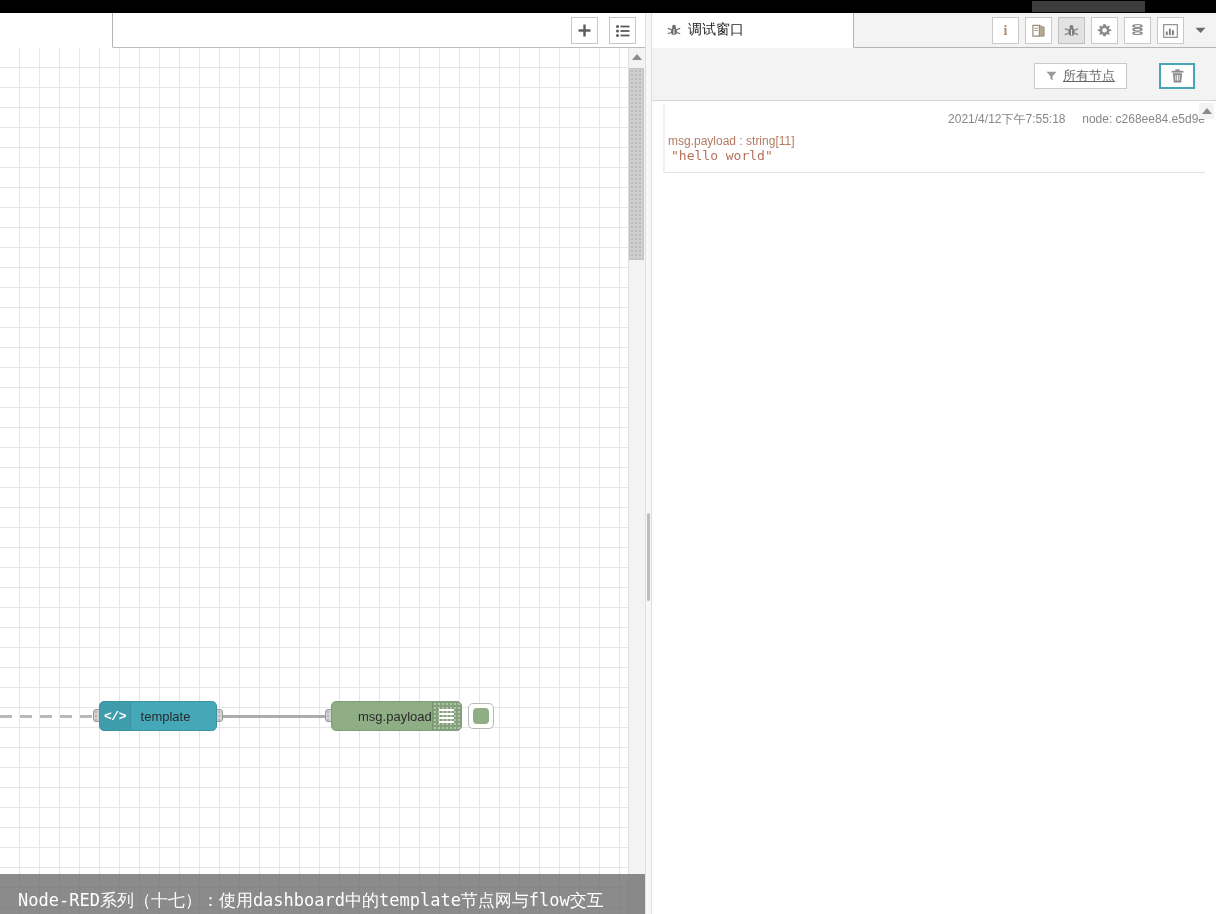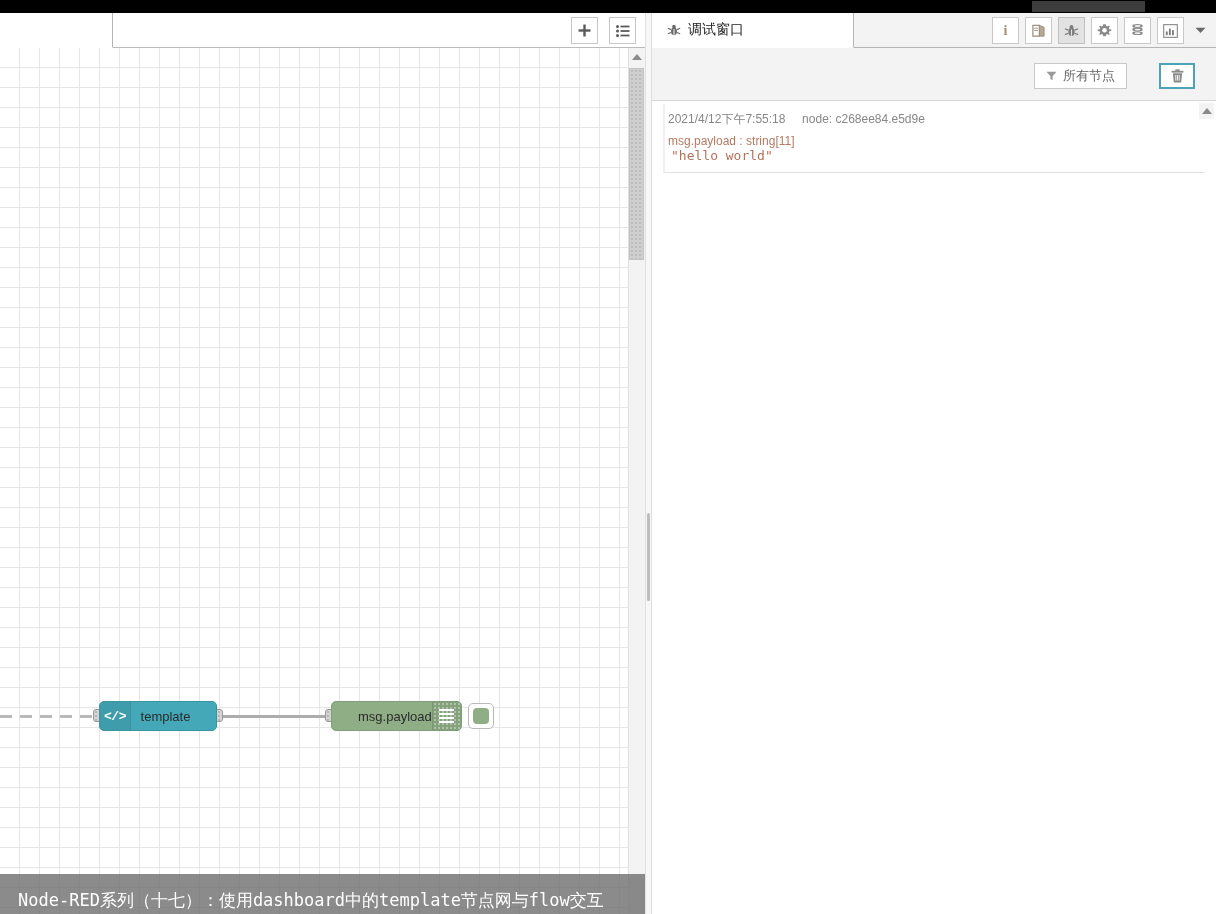--- a/index.html
+++ b/index.html
@@ -344,6 +344,7 @@
     display: flex; align-items: center; gap: 6px;
     font-size: 13px;
     color: #666;
+    text-decoration: underline;
   }
   #debug-clear-btn {
     position: absolute;

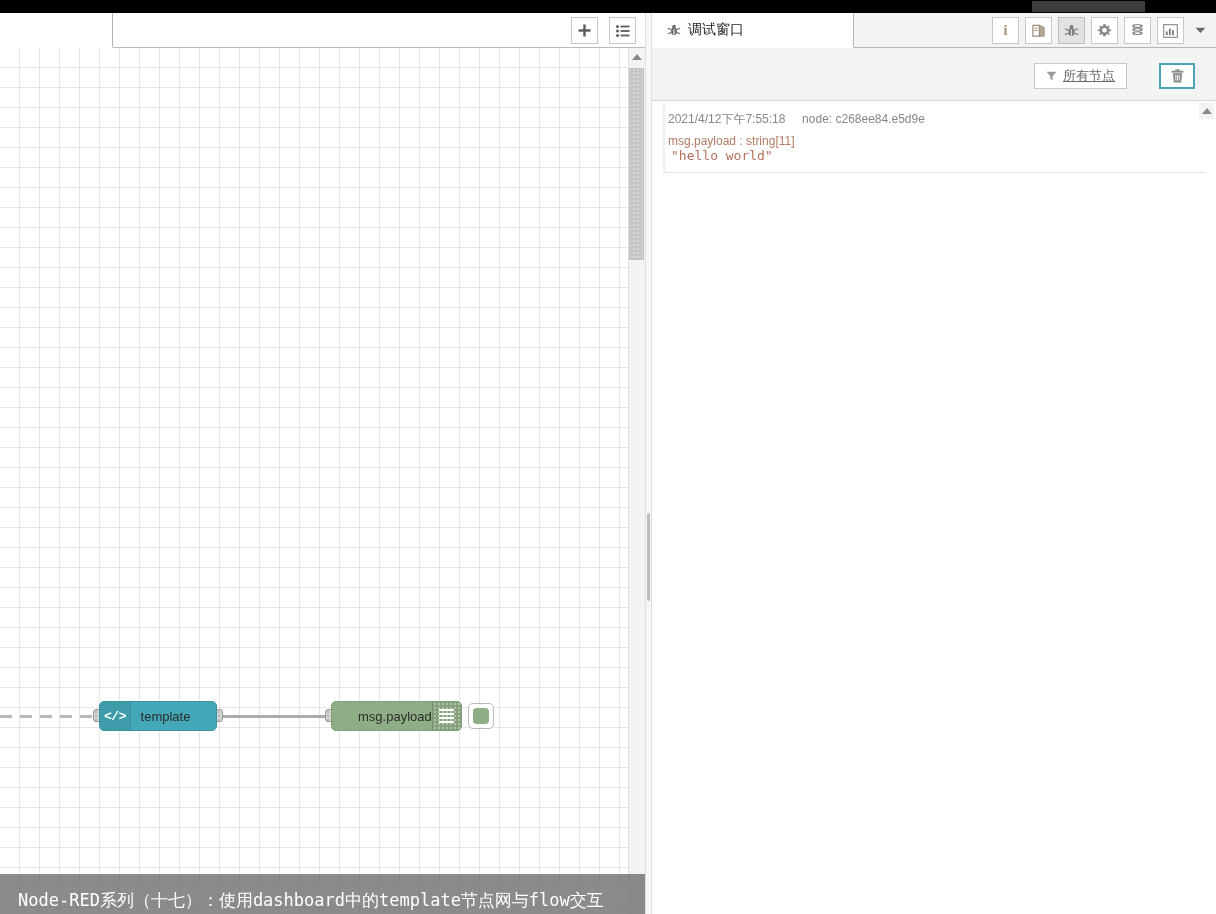--- a/index.html
+++ b/index.html
@@ -379,6 +379,7 @@
     font-size: 12px;
     color: #878787;
     margin-bottom: 6px;
+    text-align: right;
   }
   #debug-msg-topic {
     font-size: 12px;

